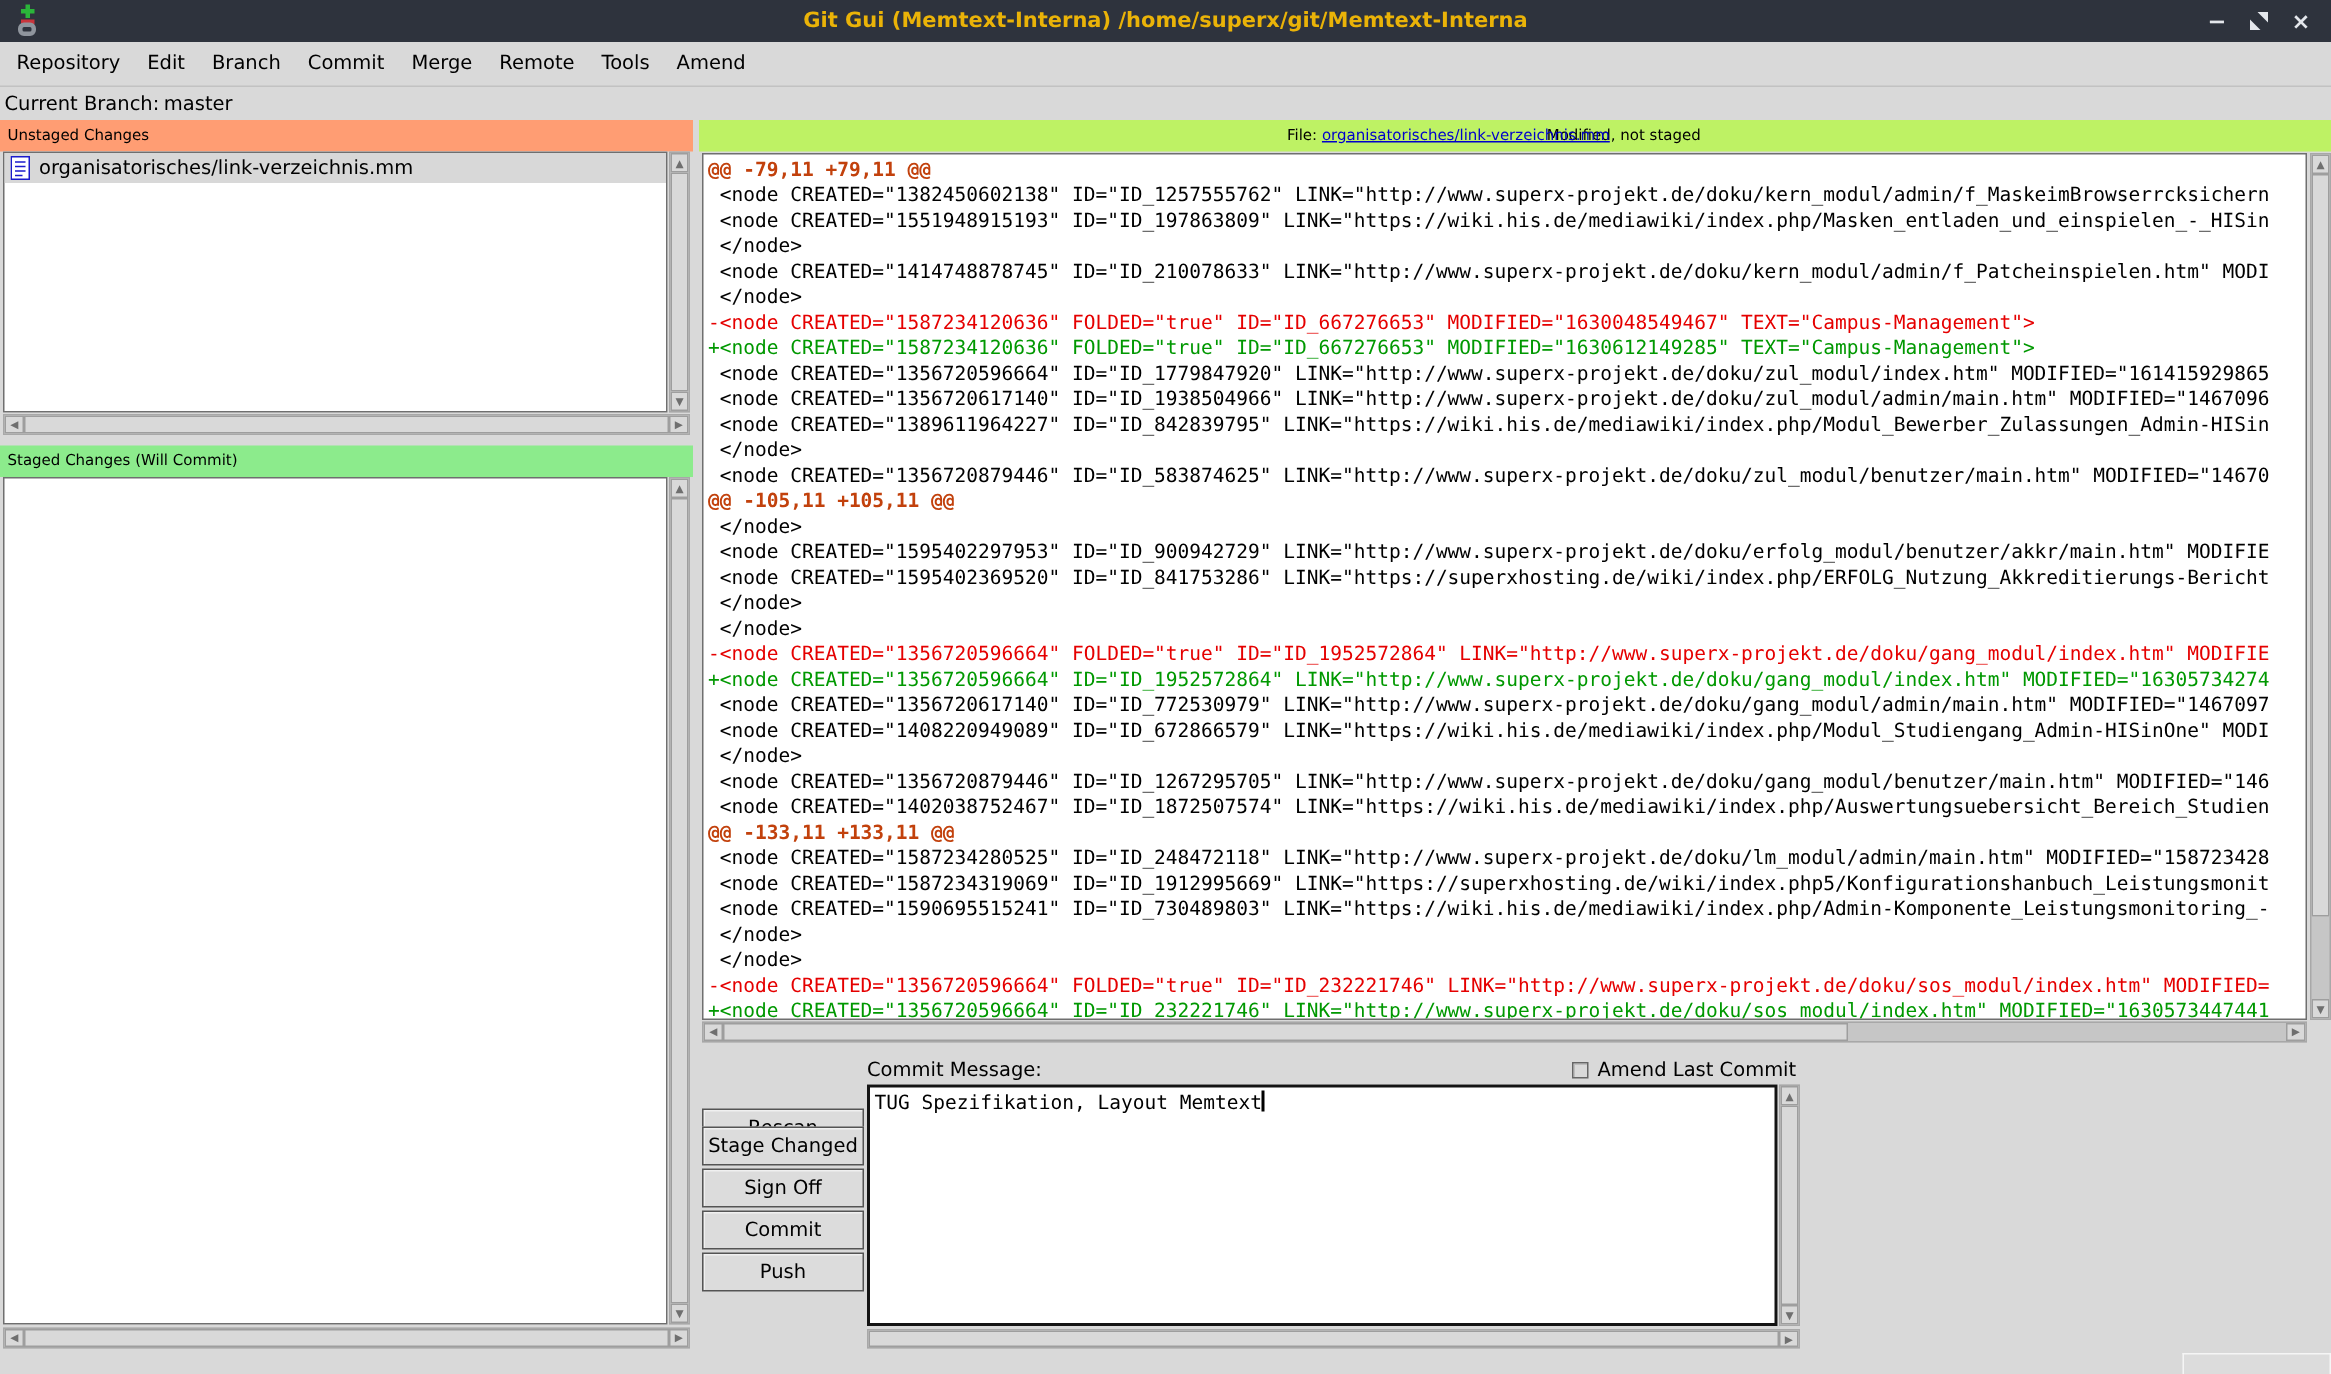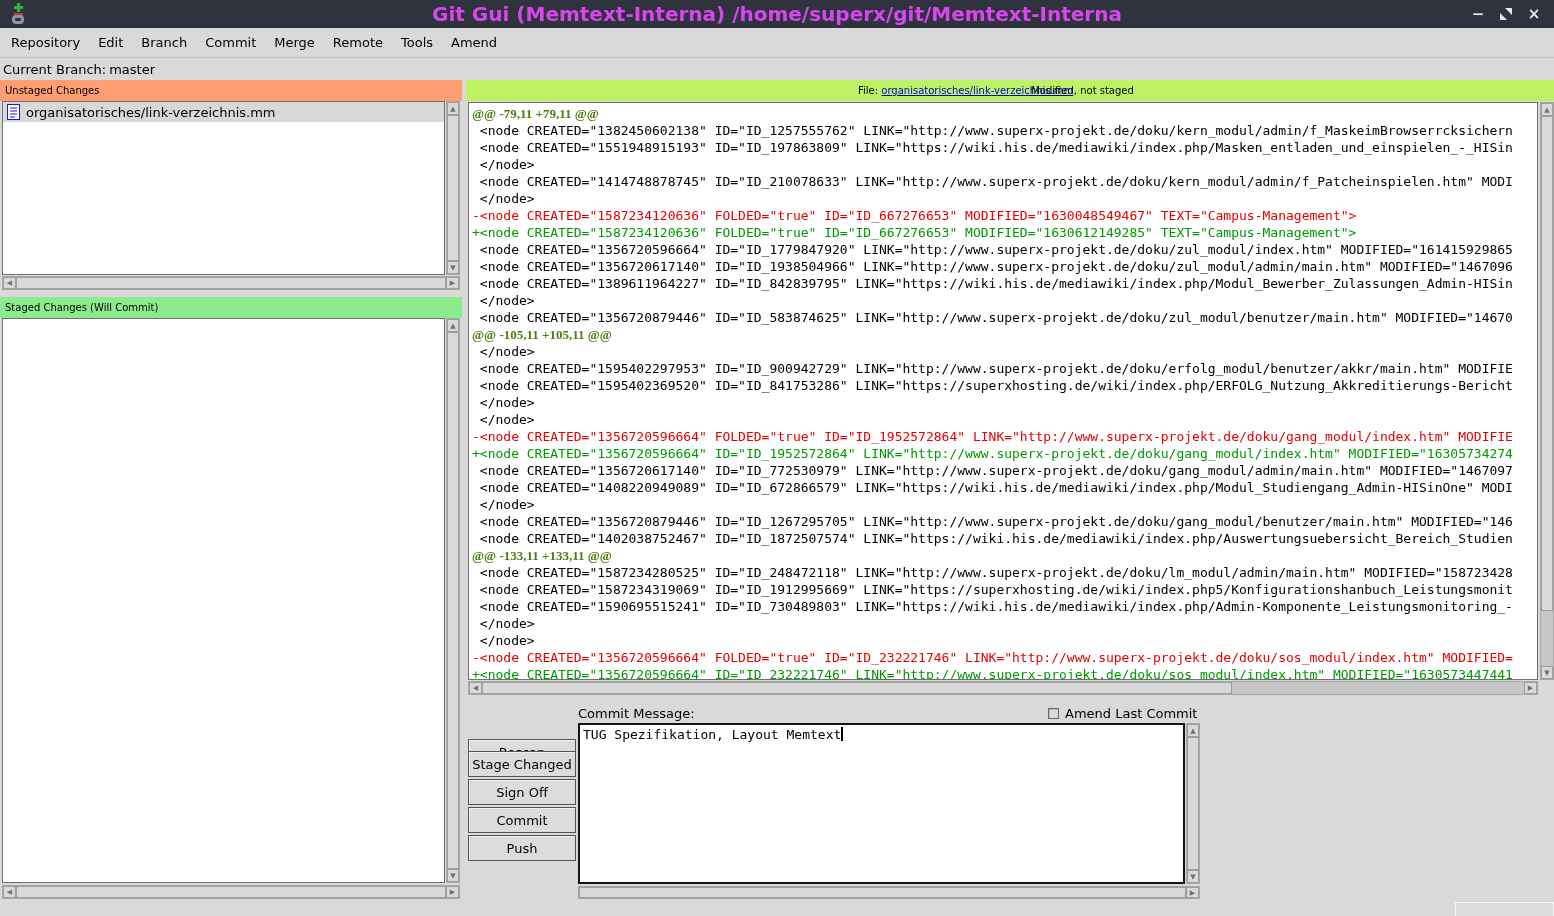--- a/index.html
+++ b/index.html
@@ -11,7 +11,7 @@
   
   .titlebar { position:absolute; left:0; top:0; width:1554px; height:28px; background:#2e333d; }
   .title { position:absolute; left:0; right:0; top:0; height:28px; line-height:28px; text-align:center;
-           color:#d946ef; font-weight:bold; font-size:20px; }
+           color:#eab308; font-weight:bold; font-size:14px; }
   .app-icon { position:absolute; left:9px; top:3px; width:20px; height:22px; }
   .gi-plusv { position:absolute; left:8px; top:0; width:3px; height:9px; background:#2bb53a; }
   .gi-plush { position:absolute; left:5px; top:3px; width:9px; height:3px; background:#2bb53a; }

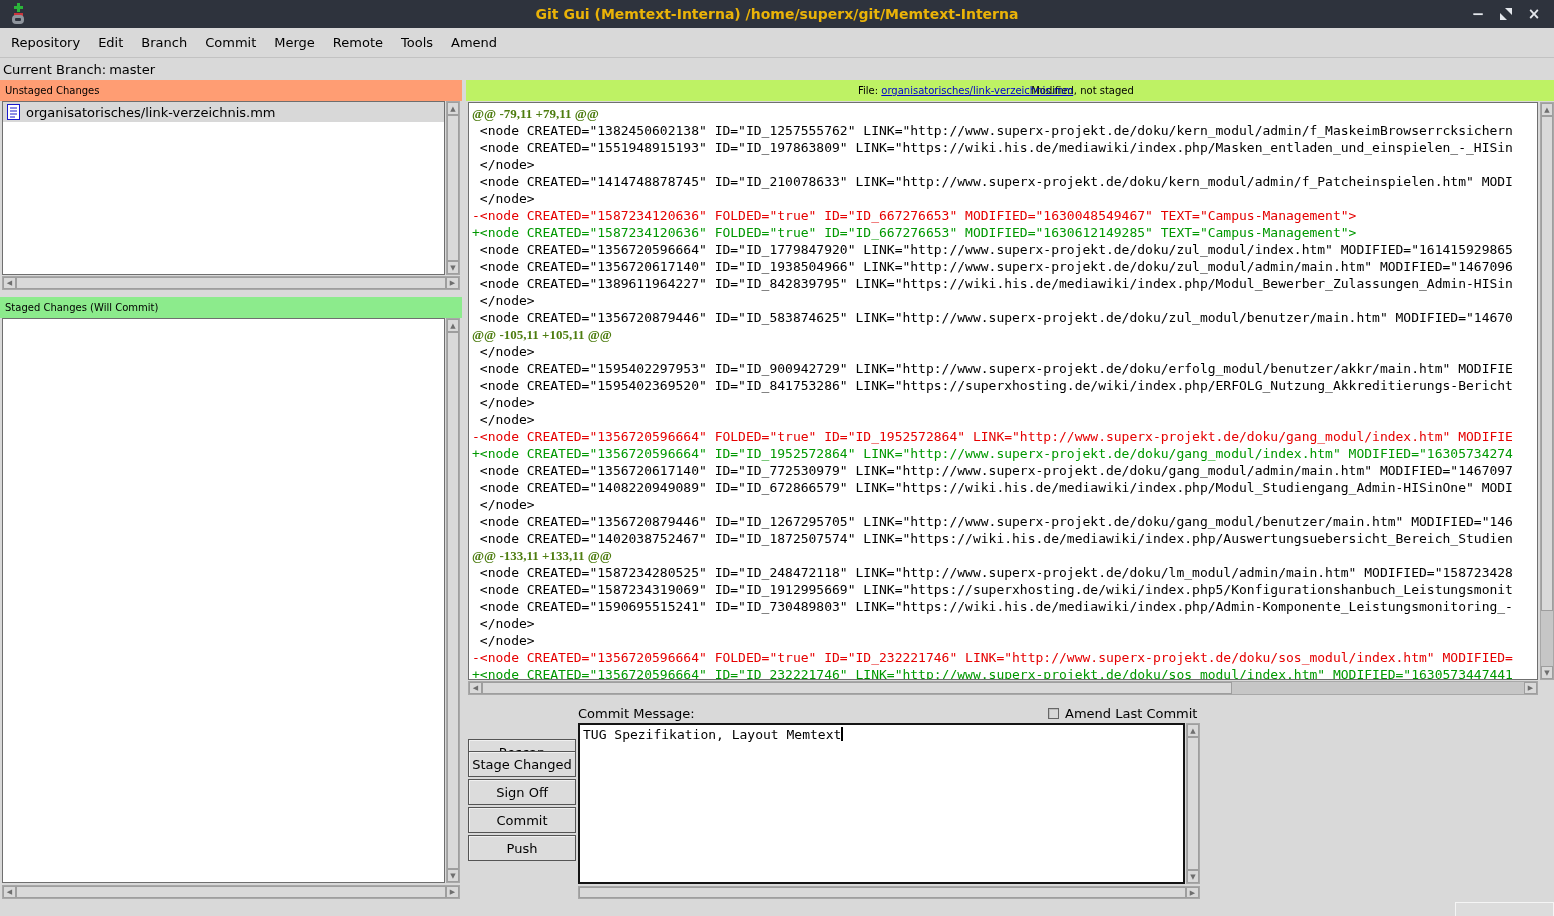--- a/index.html
+++ b/index.html
@@ -51,7 +51,7 @@
   #diff-box { left:468px; top:102px; width:1070px; height:578px; padding:2px 0 0 3px;
               font-family:"DejaVu Sans Mono", monospace; font-size:13px; line-height:17px; white-space:pre; }
   .dline { height:17px; }
-  .dline.hunk { color:#4d7c0f; font-weight:bold;font-family:Liberation Serif, serif; }
+  .dline.hunk { color:#c2410c; font-weight:bold; }
   .dline.del  { color:#e50000; }
   .dline.add  { color:#009800; }
 

